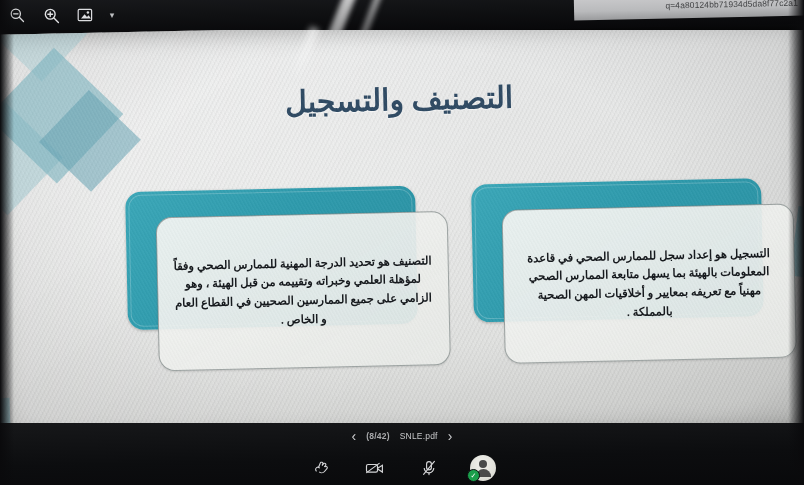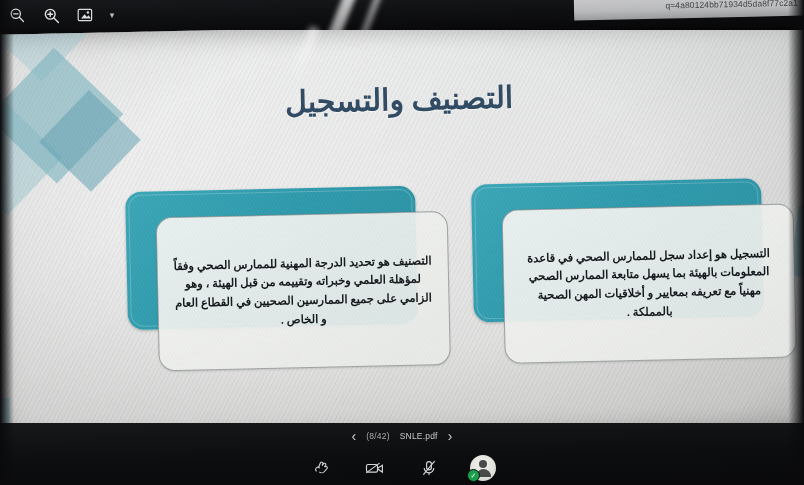--- a/index.html
+++ b/index.html
@@ -157,7 +157,7 @@
     color:#b7b8ba;font-size:8.5px;letter-spacing:.2px;
   }
   .pager .chev{font-size:14px;color:#cfd0d2;line-height:1;}
-  .pager .pgnum{color:#a9aaac;}
+  .pager .pgnum{color:#a9aaac;font-weight:bold;}
   .pager .fname{color:#c8c9cb;}
 
   .tray{

